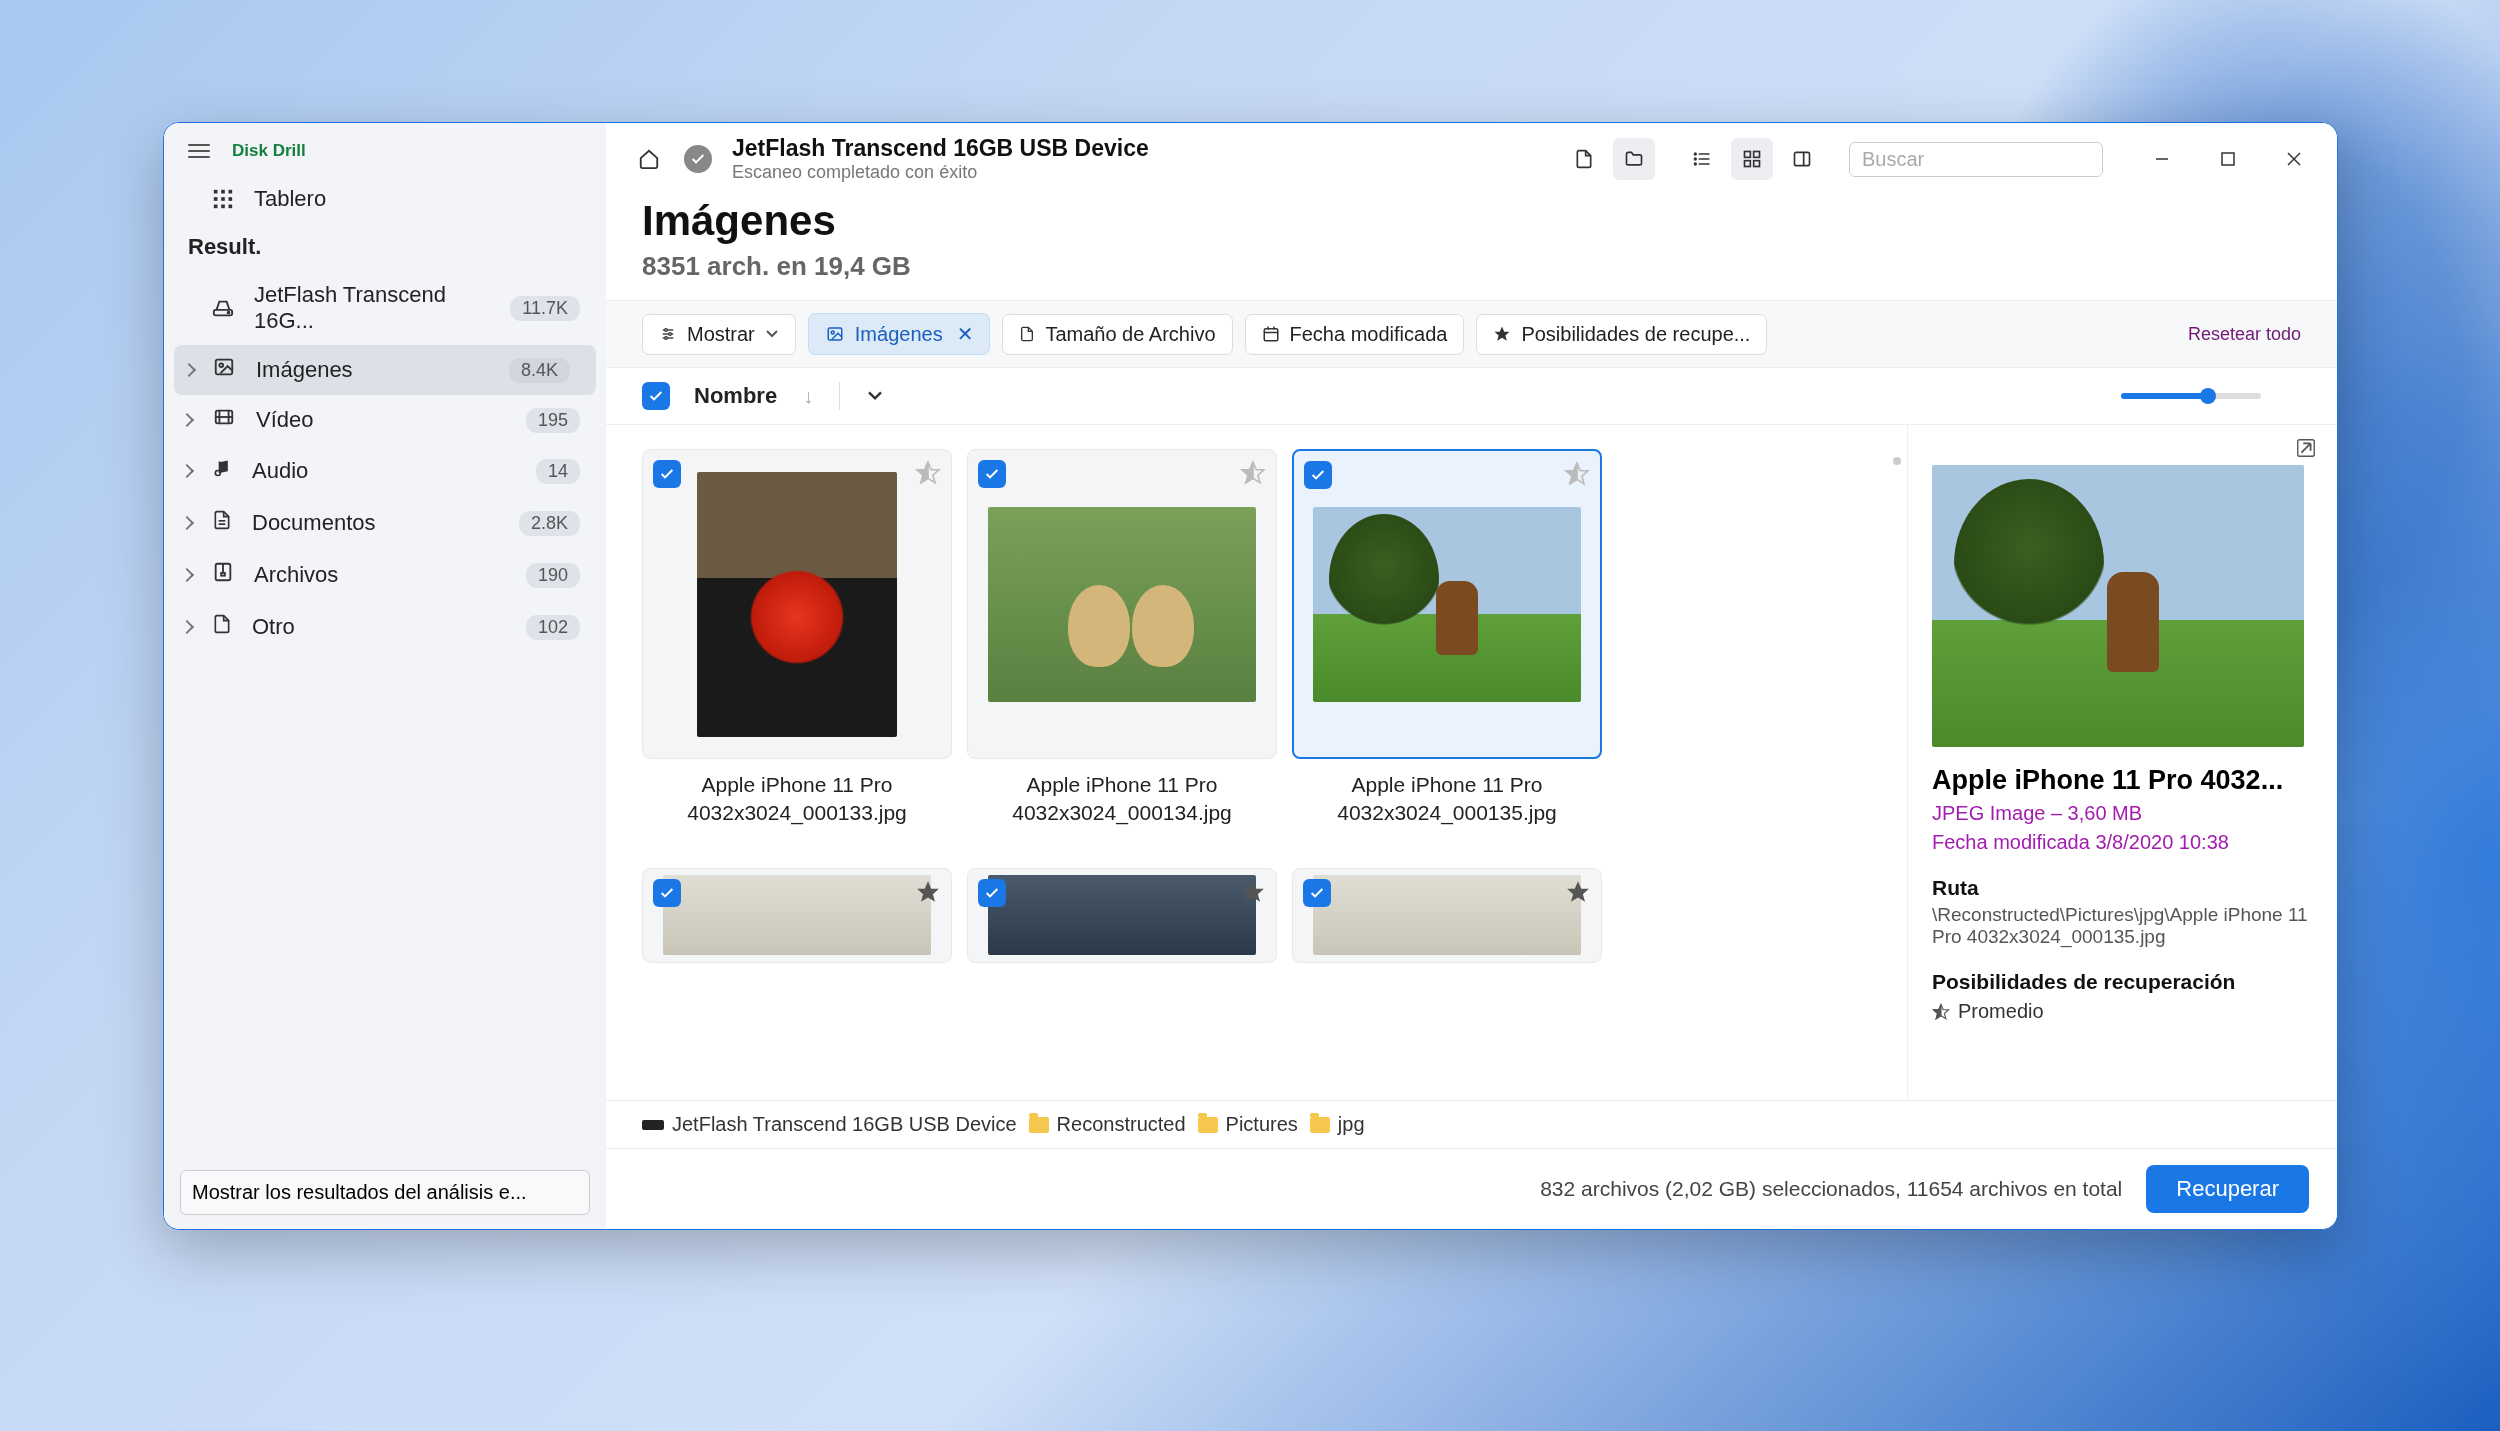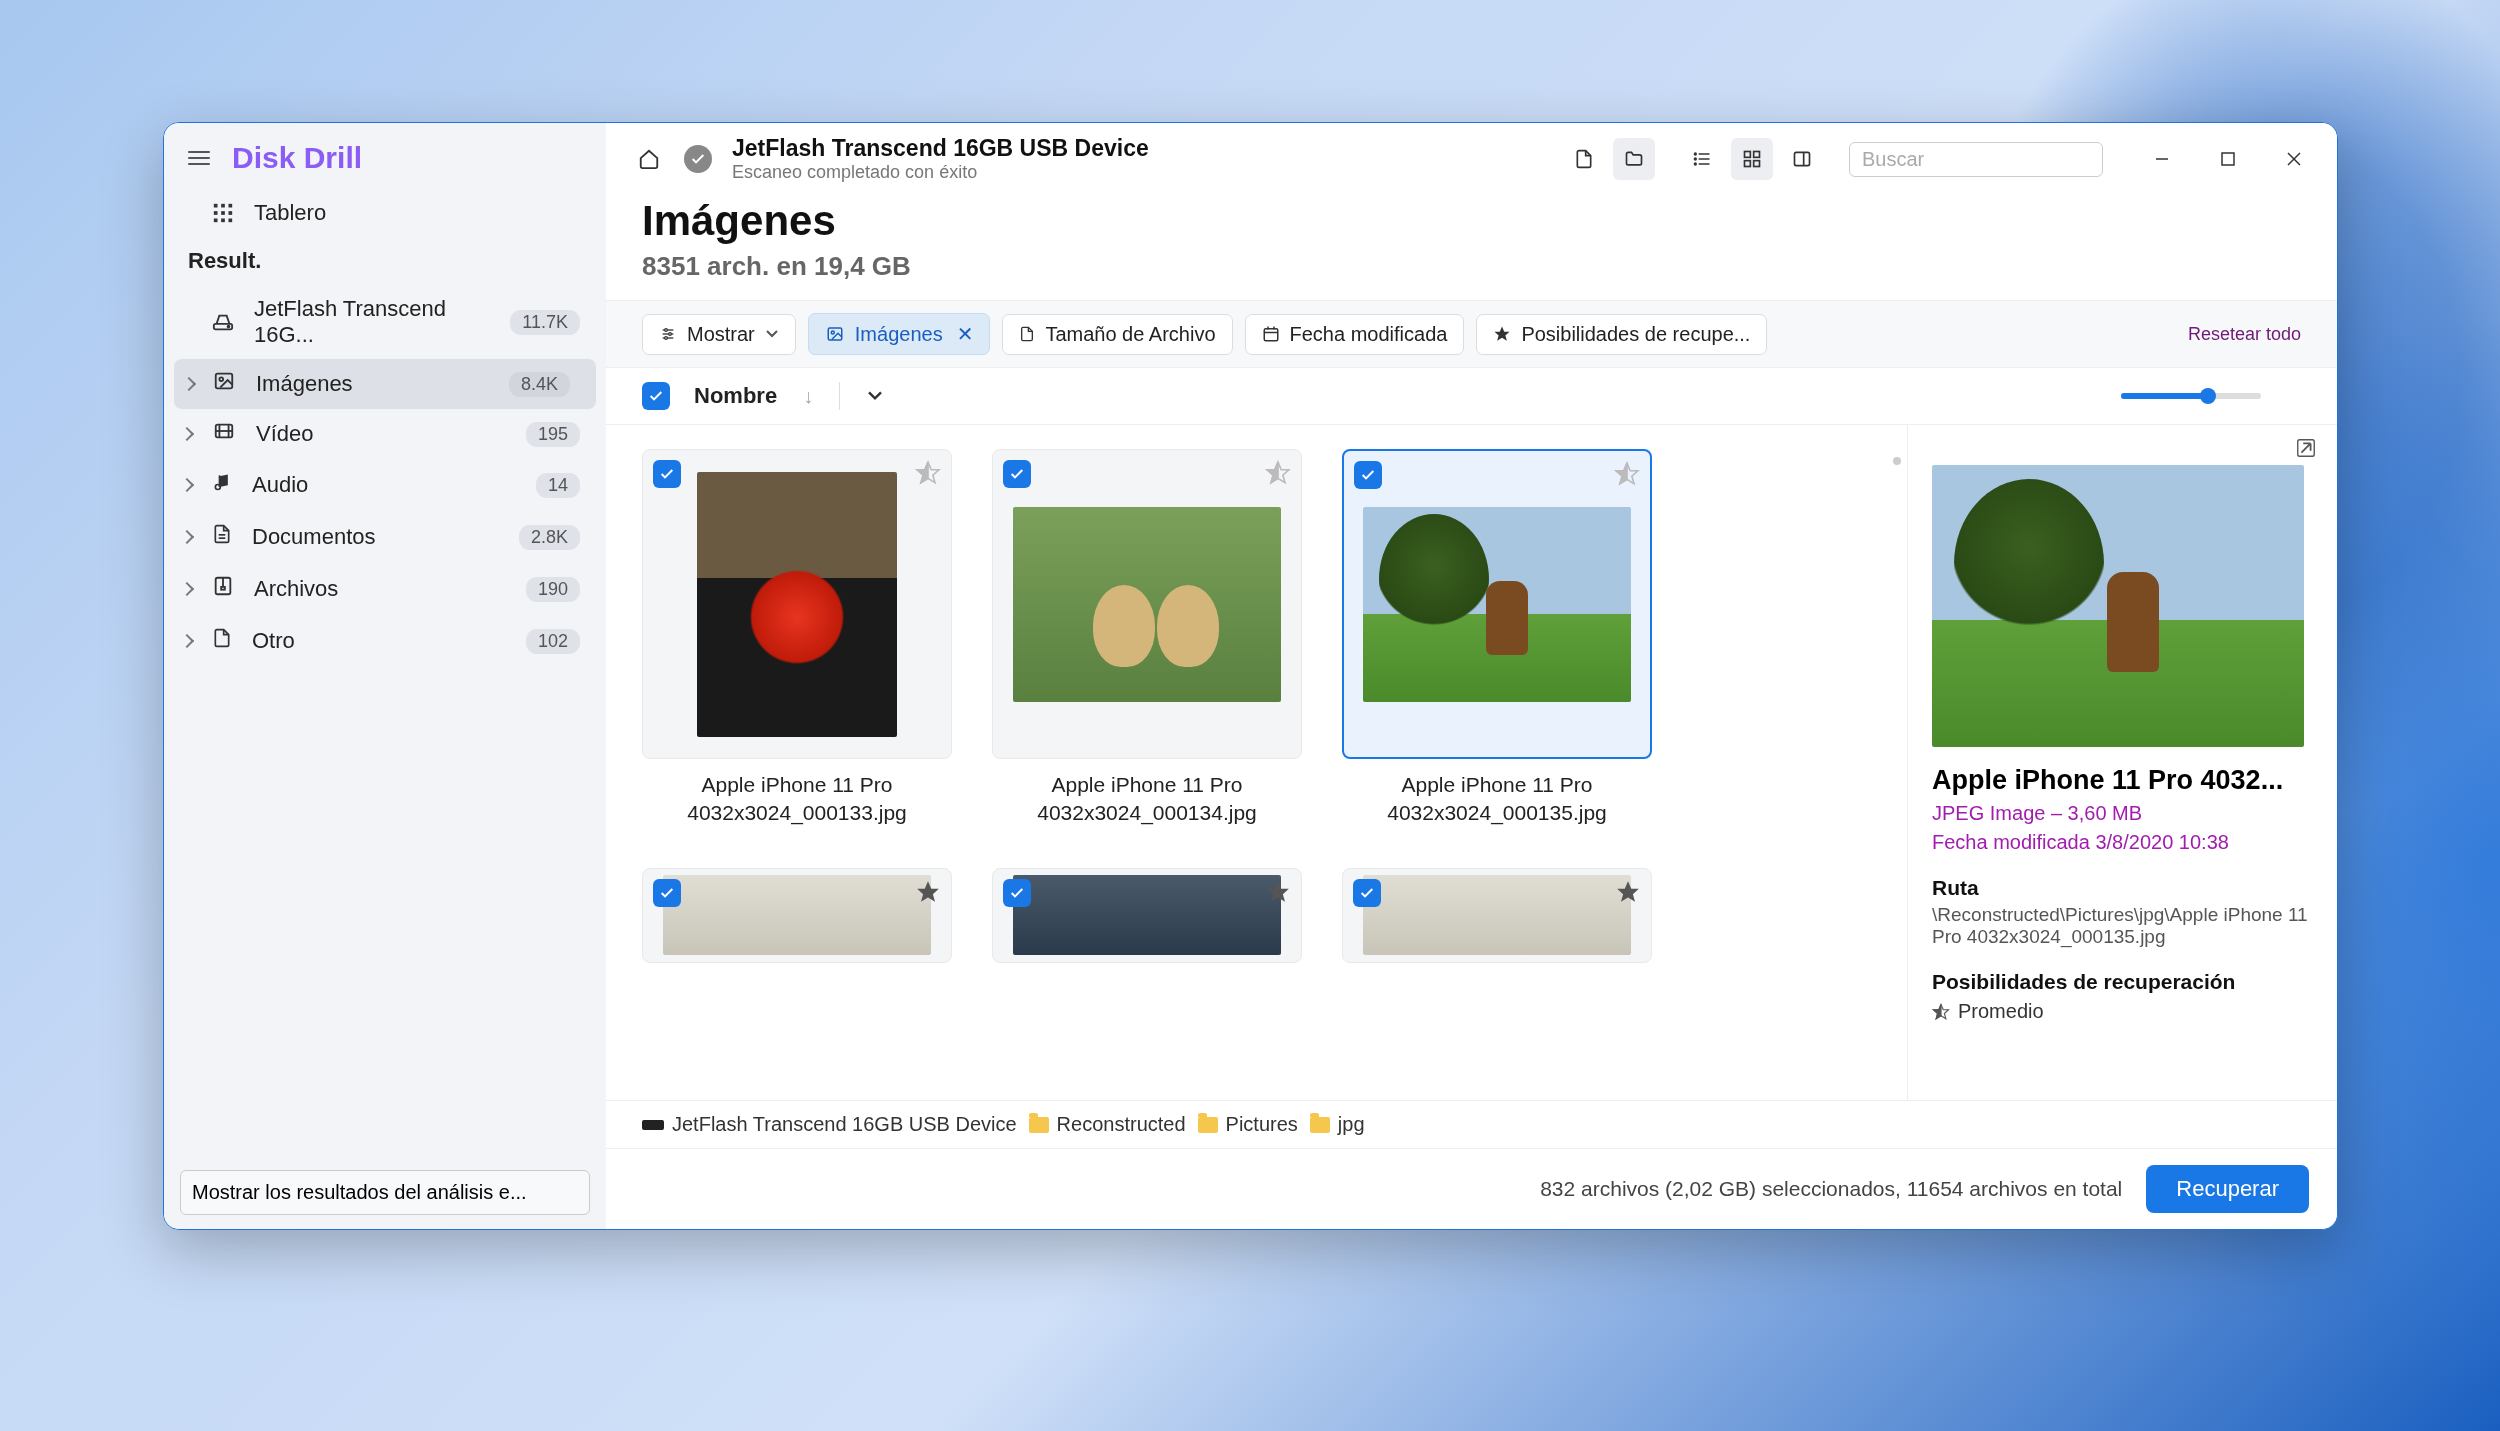--- a/index.html
+++ b/index.html
@@ -21,7 +21,7 @@
 .sidebar-top { display: flex; align-items: center; gap: 22px; padding: 18px 24px 14px 24px; }
 .hamburger { display: flex; flex-direction: column; gap: 4px; cursor: pointer; }
 .hamburger span { width: 22px; height: 2px; background: #555; border-radius: 1px; }
-.app-title { font-size: 30px; font-weight: 600; color: #8b5cf6; }
+.app-title { font-size: 17px; font-weight: 600; color: #15803d; }
 .sb-item { display: flex; align-items: center; gap: 20px; padding: 11px 26px 11px 48px; font-size: 22px; color: #222; cursor: pointer; position: relative; }
 .sb-item.sel { background: #dde0e7; border-radius: 8px; margin: 0 10px; padding-left: 38px; }
 .sb-item.head { font-weight: 600; font-size: 22px; padding-left: 24px; cursor: default; }

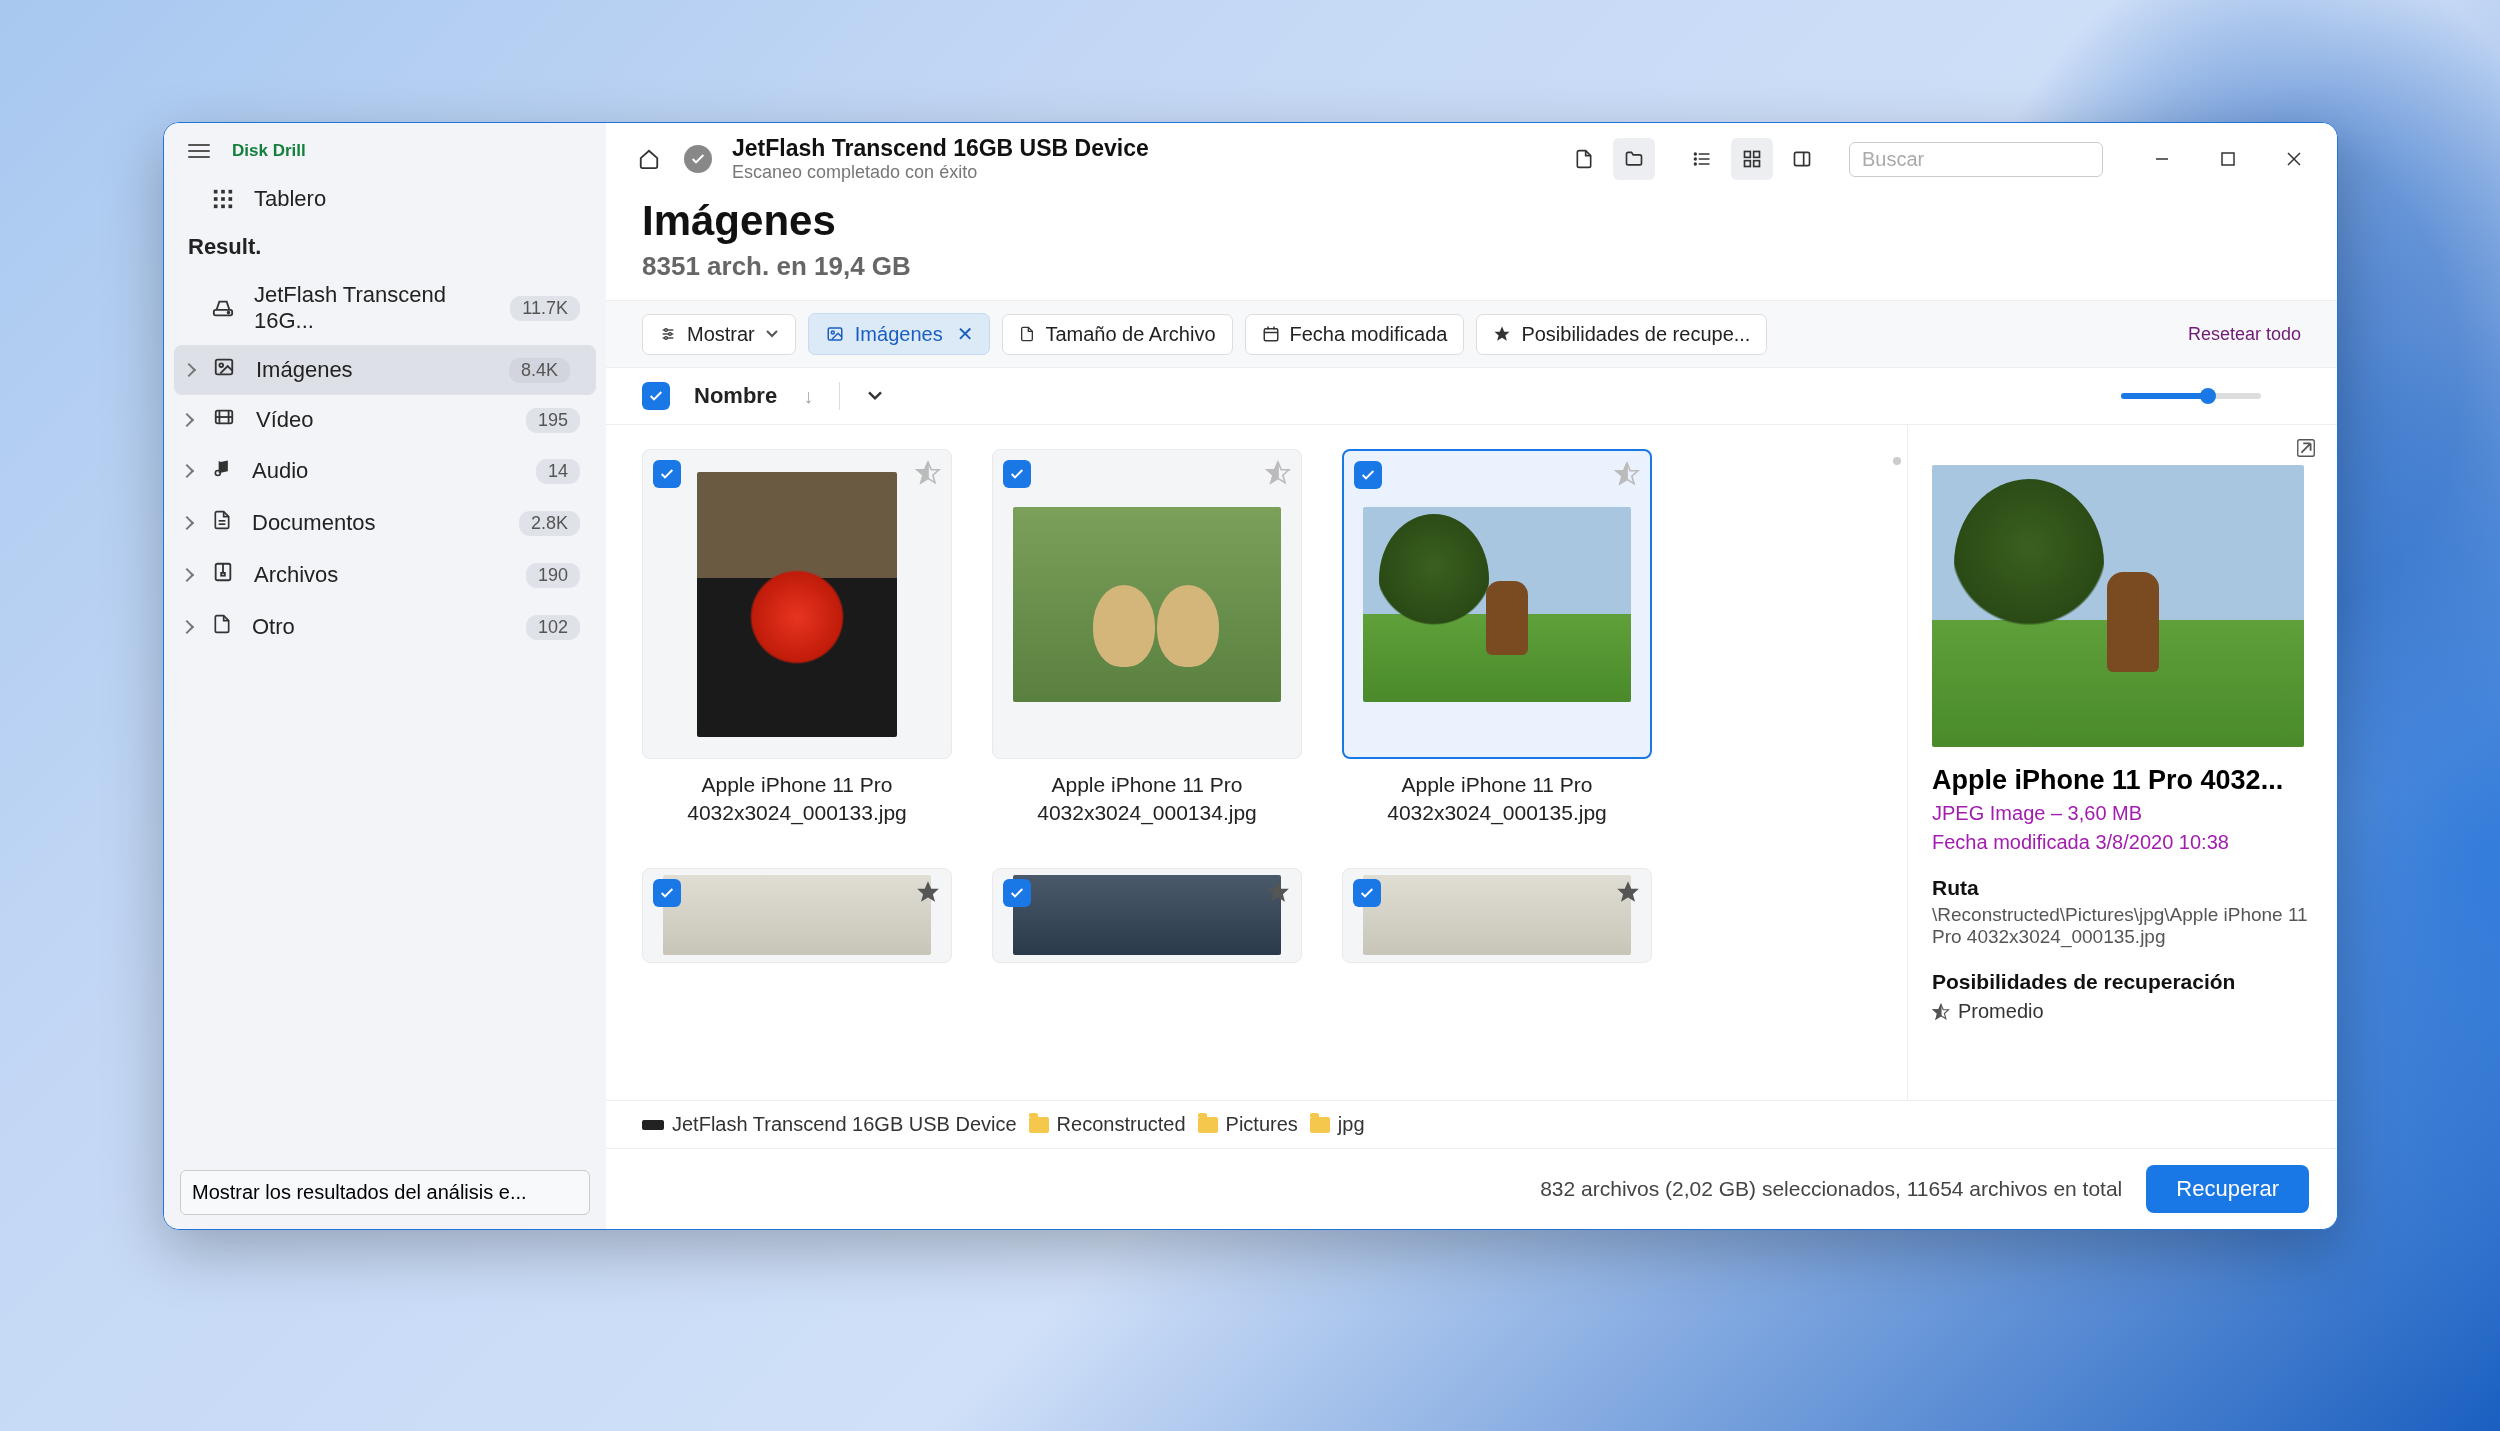--- a/index.html
+++ b/index.html
@@ -64,7 +64,7 @@
 .zoom::after { content: ''; position: absolute; left: 62%; top: -5px; width: 16px; height: 16px; background: #1a78e6; border-radius: 50%; transform: translateX(-50%); }
 .content-row { display: flex; flex: 1; overflow: hidden; }
 .grid-col { flex: 1; overflow: auto; padding: 24px 20px 0 36px; position: relative; }
-.grid { display: flex; flex-wrap: wrap; gap: 40px 40px; }
+.grid { display: flex; flex-wrap: wrap; gap: 40px 15px; }
 .card { width: 310px; }
 .thumb-box { position: relative; width: 310px; height: 310px; background: #f4f5f7; border: 1px solid #e8e9eb; border-radius: 8px; display: flex; align-items: center; justify-content: center; }
 .thumb-box.sel { border: 2px solid #1a78e6; background: #eaf3fd; }

